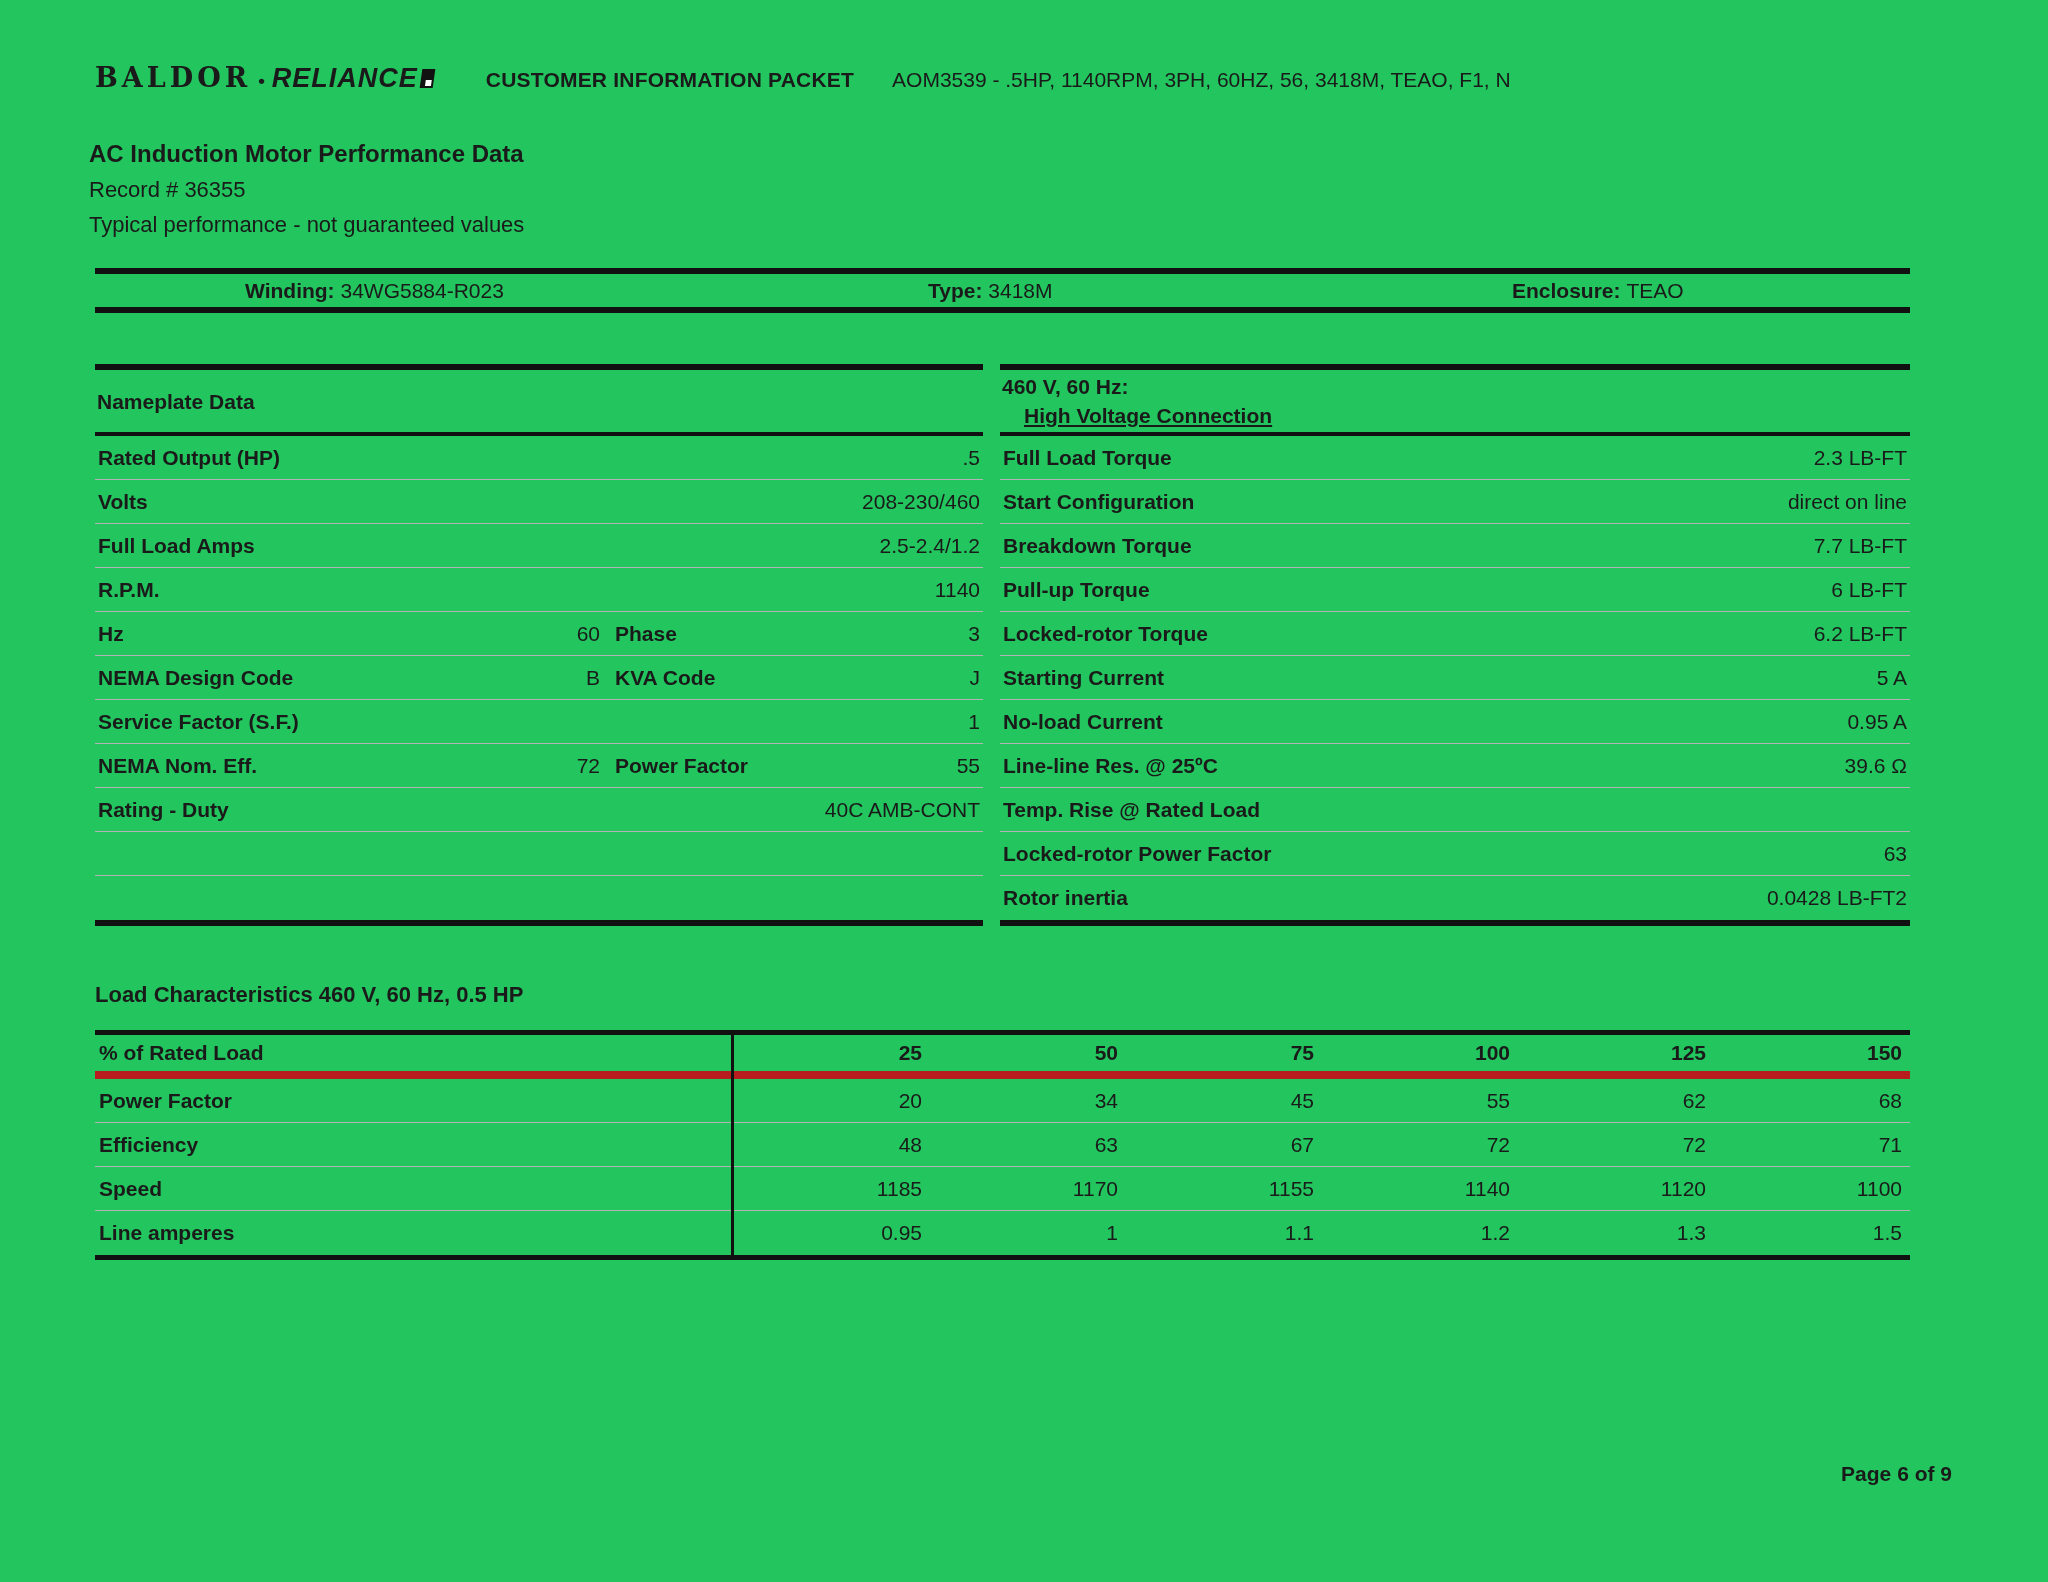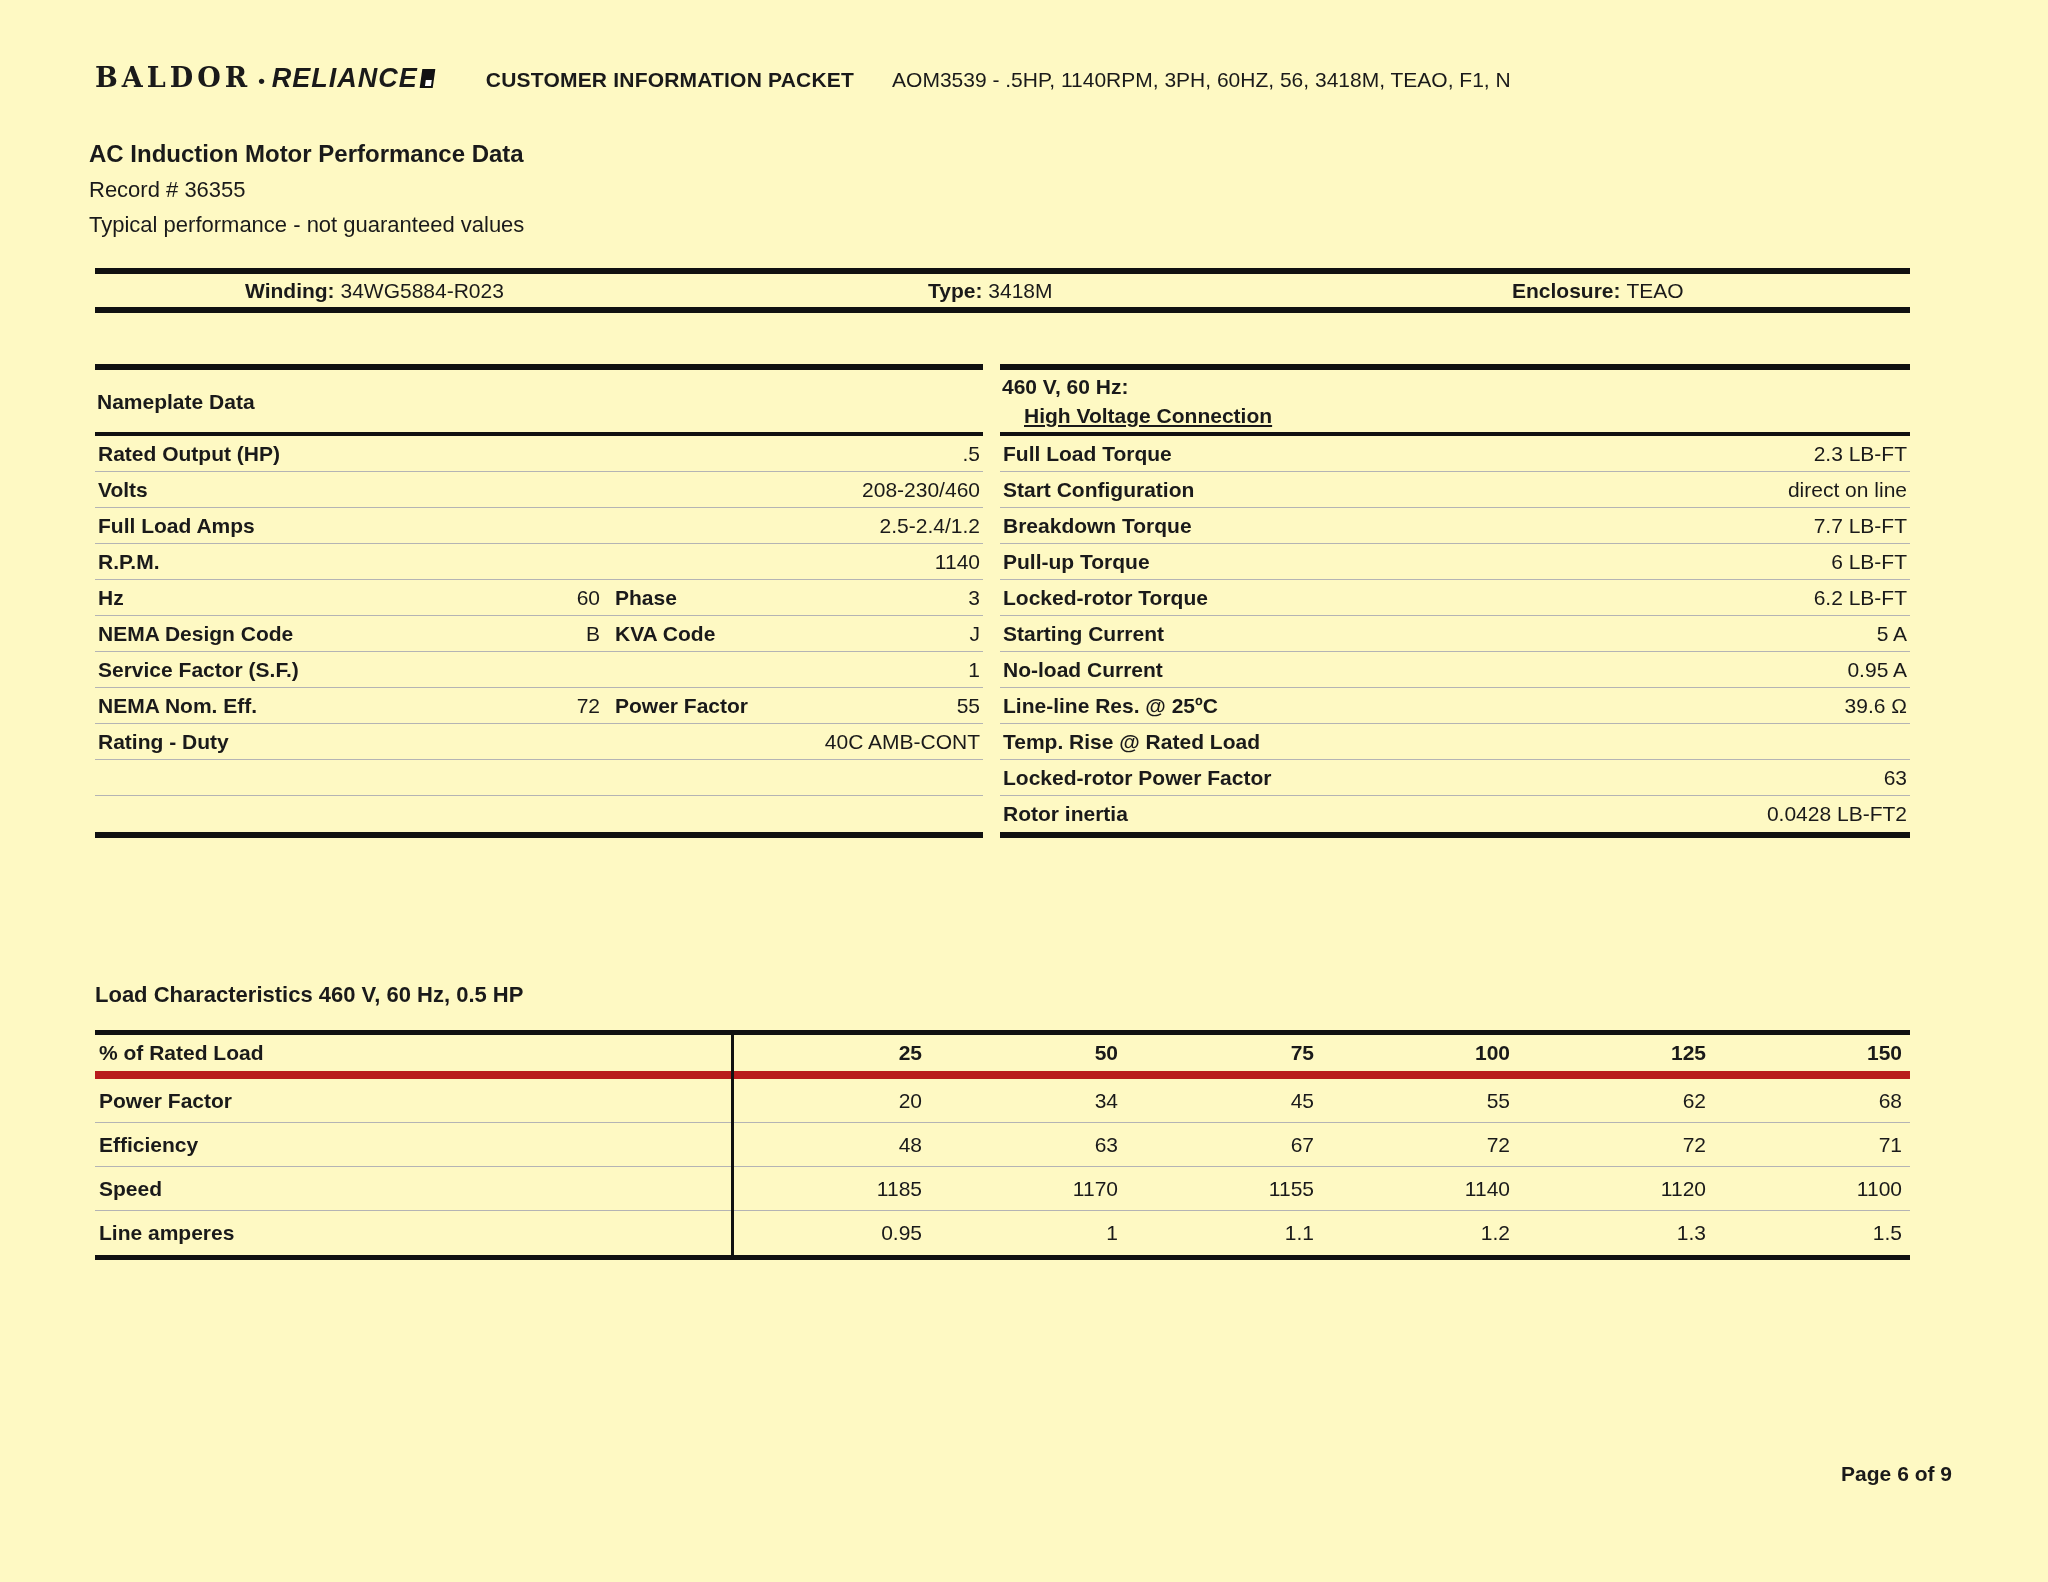--- a/index.html
+++ b/index.html
@@ -5,7 +5,7 @@
   * { margin:0; padding:0; box-sizing:border-box; }
   html,body { background:#ffffff; }
   .page {
-    position:relative; width:2048px; height:1582px; background:#fef9c3;
+    position:relative; width:2048px; height:1582px; background:#22c55e;
     font-family:"Liberation Sans", sans-serif; color:#1a1a1a; overflow:hidden;
   }
 

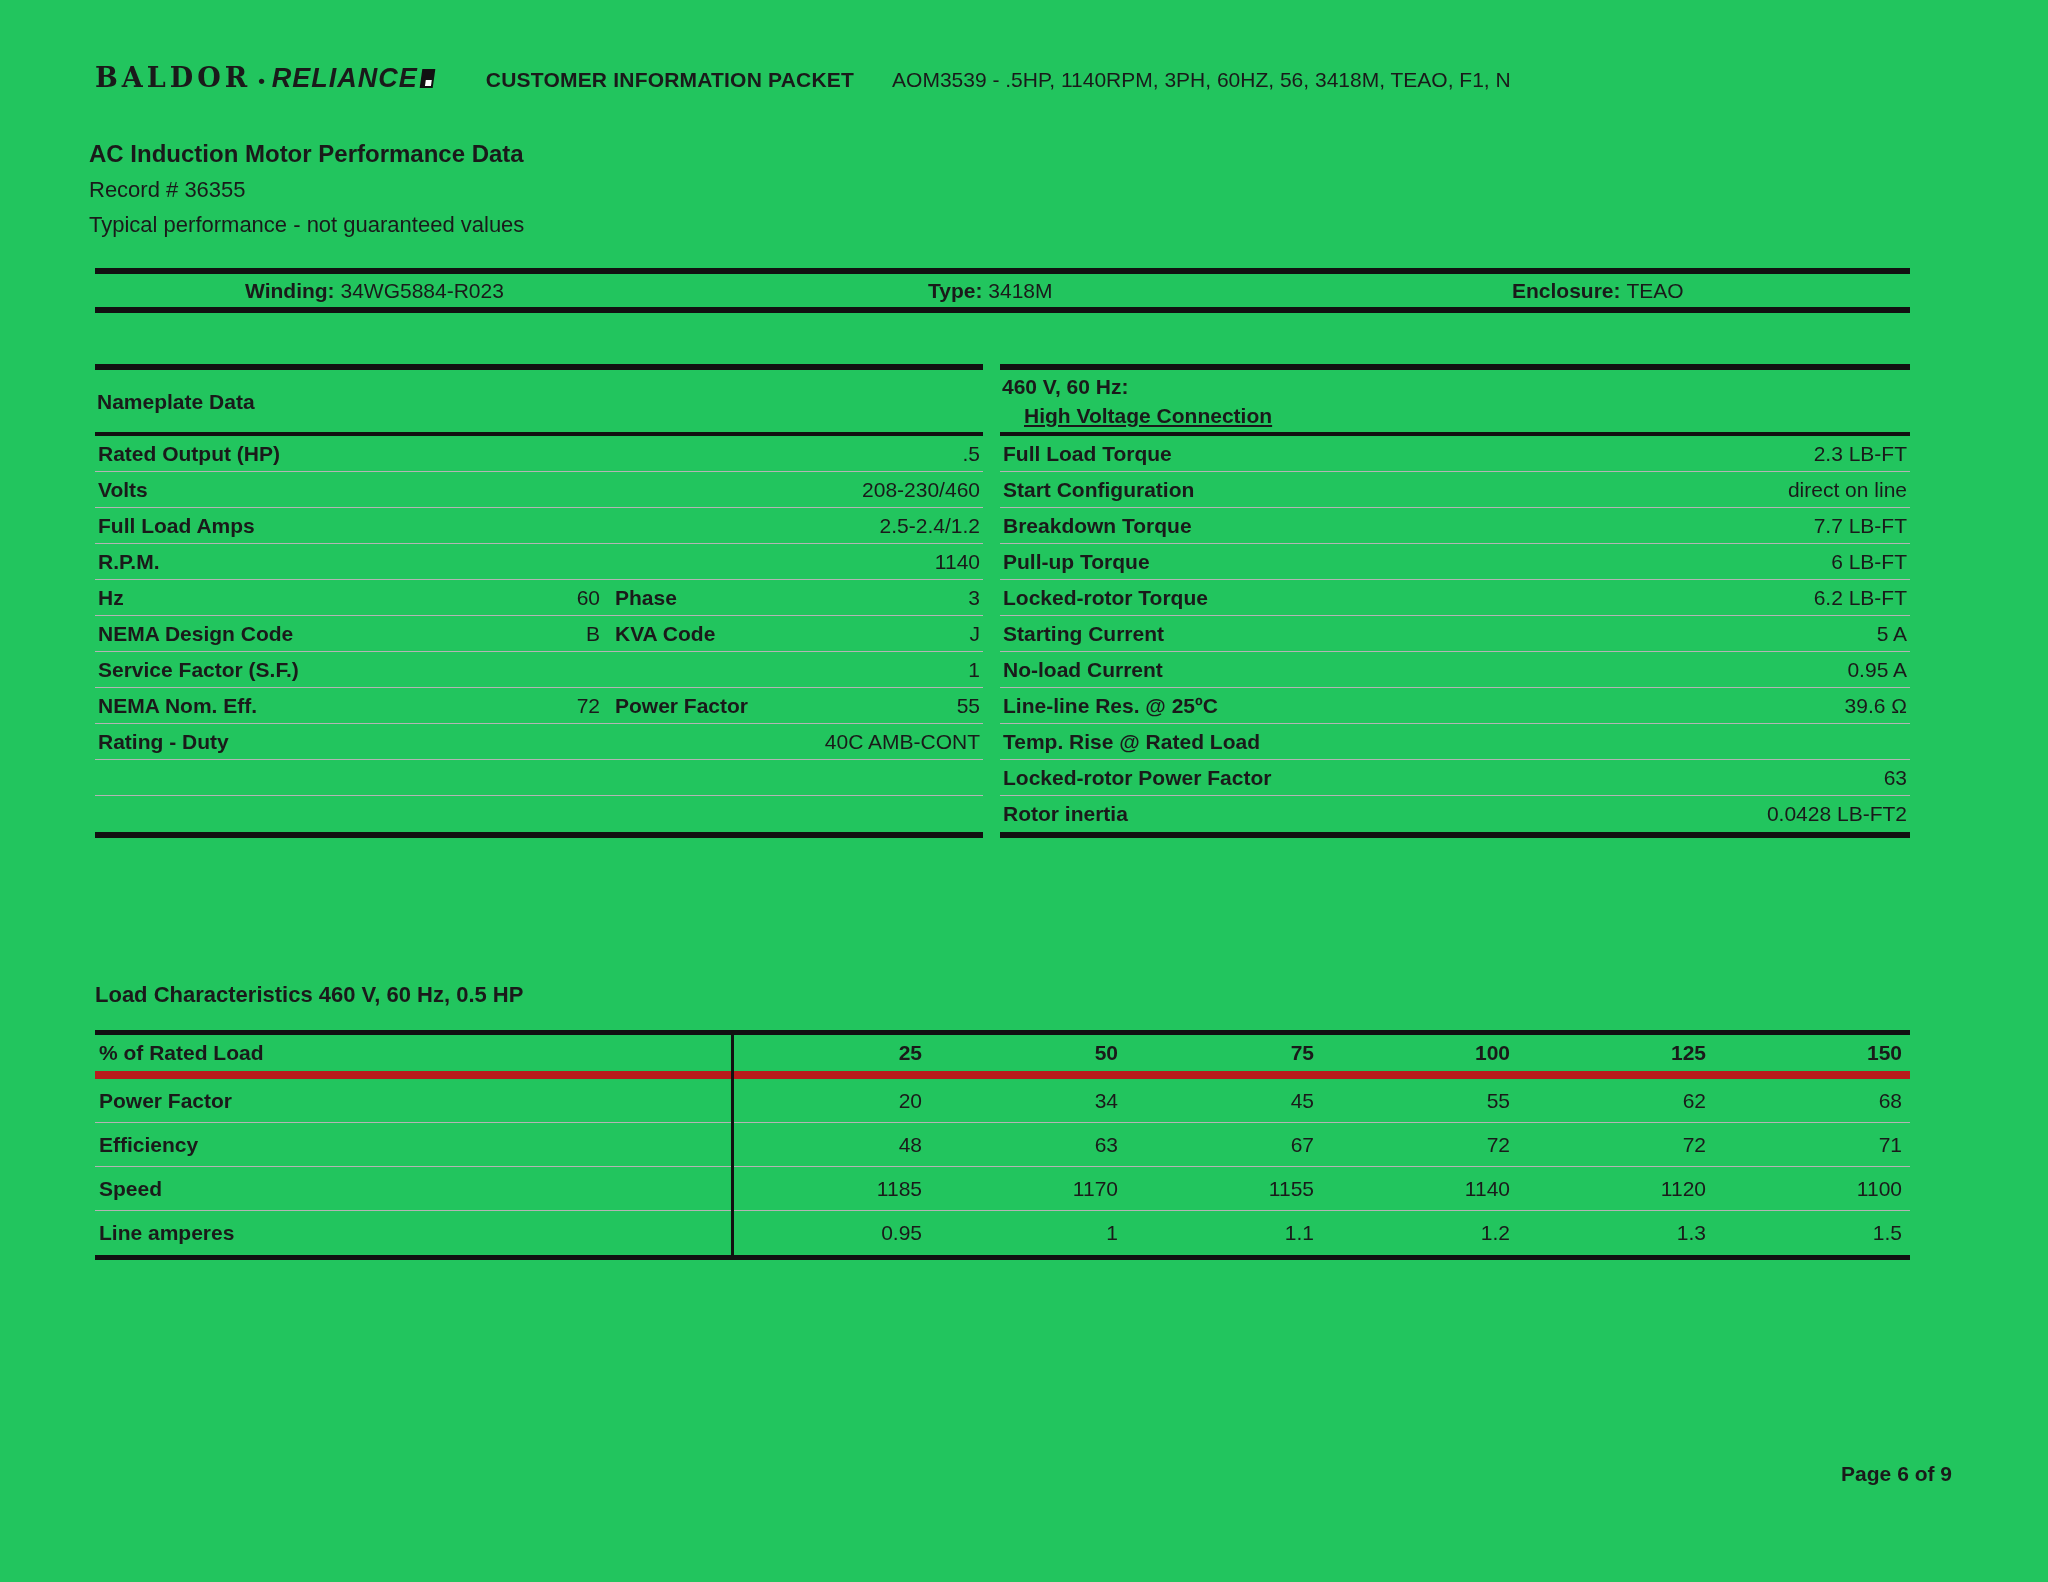--- a/index.html
+++ b/index.html
@@ -42,7 +42,7 @@
   .phead { height:66px; border-bottom:4px solid #111; font-weight:bold; font-size:21px;
            display:flex; flex-direction:column; justify-content:center; padding:0 2px; line-height:29px; }
   .phead .line2 { padding-left:22px;text-decoration:underline; }
-  .trow { height:36px; display:flex; align-items:center; font-size:21px; padding:0 3px;
+  .trow { height:44px; display:flex; align-items:center; font-size:21px; padding:0 3px;
           border-bottom:1px solid #b4b4b4; }
   .ptable .trow:last-child { border-bottom:none; }
   .lbl { font-weight:bold; white-space:nowrap; }

